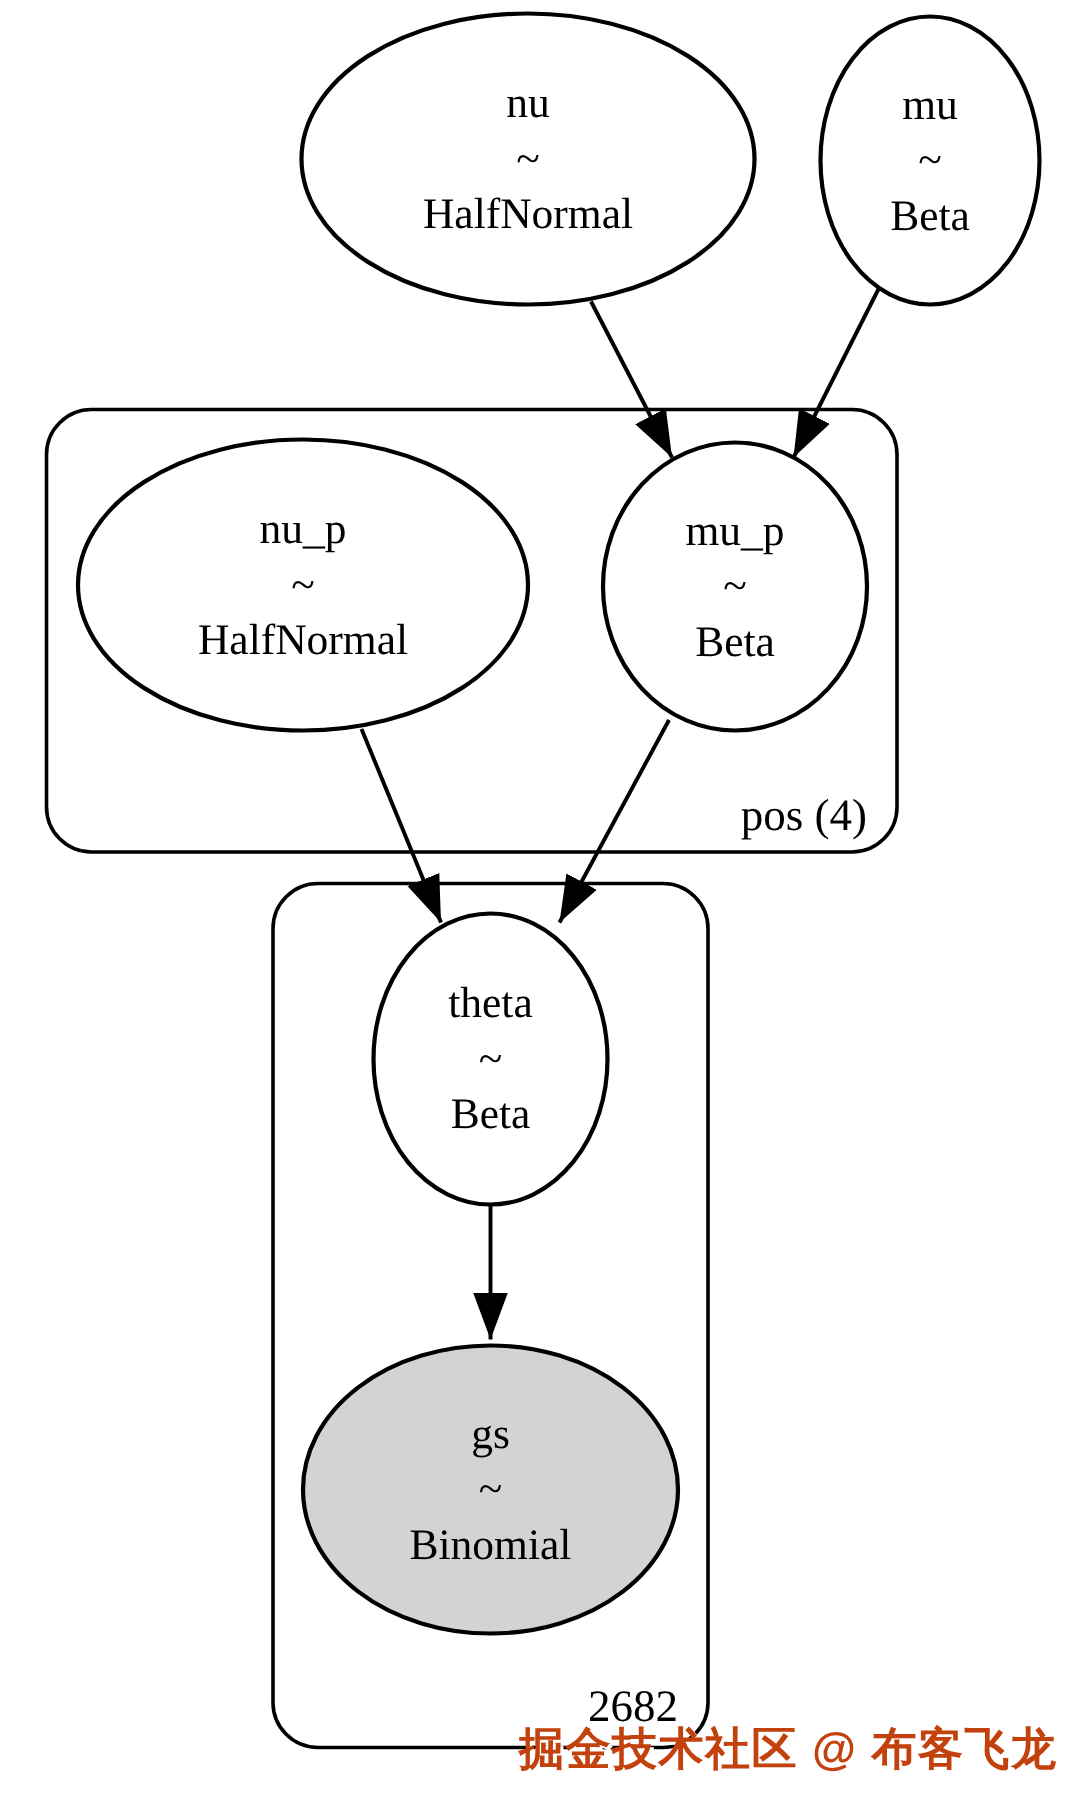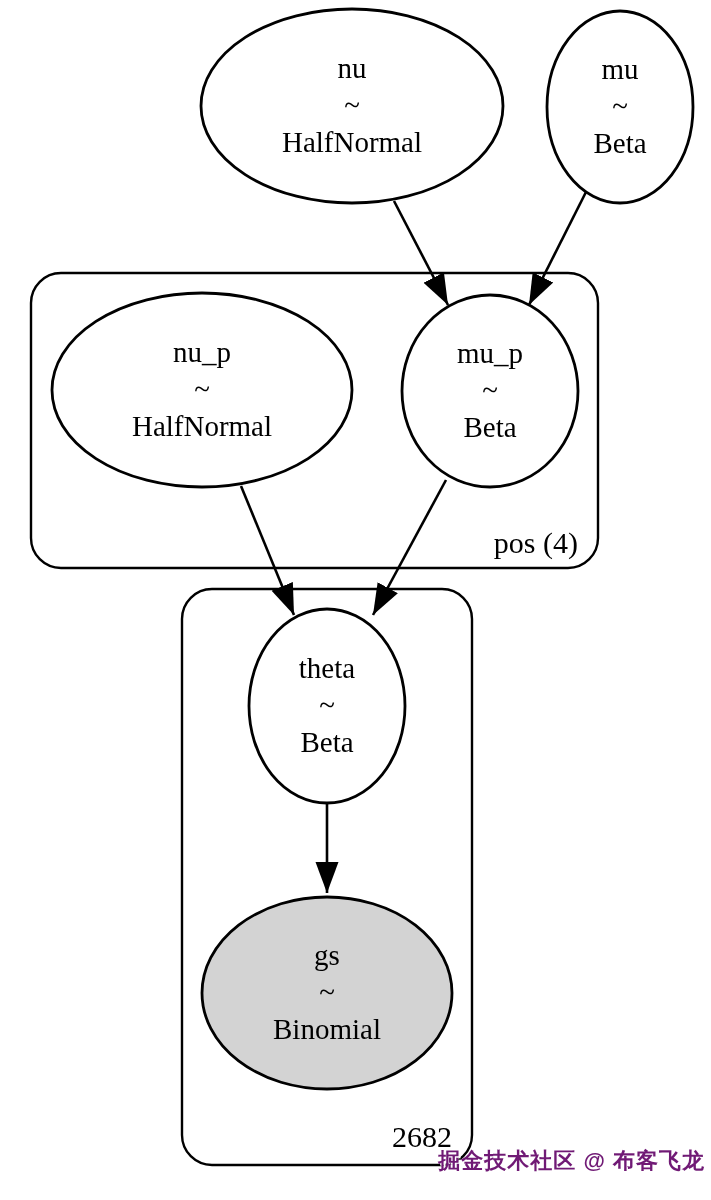--- a/index.html
+++ b/index.html
@@ -29,9 +29,9 @@
     right: 6px;
     font-family: "Liberation Sans", "DejaVu Sans", sans-serif;
     font-weight: bold;
-    font-size: 22px;
+    font-size: 30px;
     letter-spacing: 1px;
-    color: #701a75;
+    color: #c2410c;
     text-shadow: 2px 2px 0 #ffffff;
     white-space: nowrap;
   }

